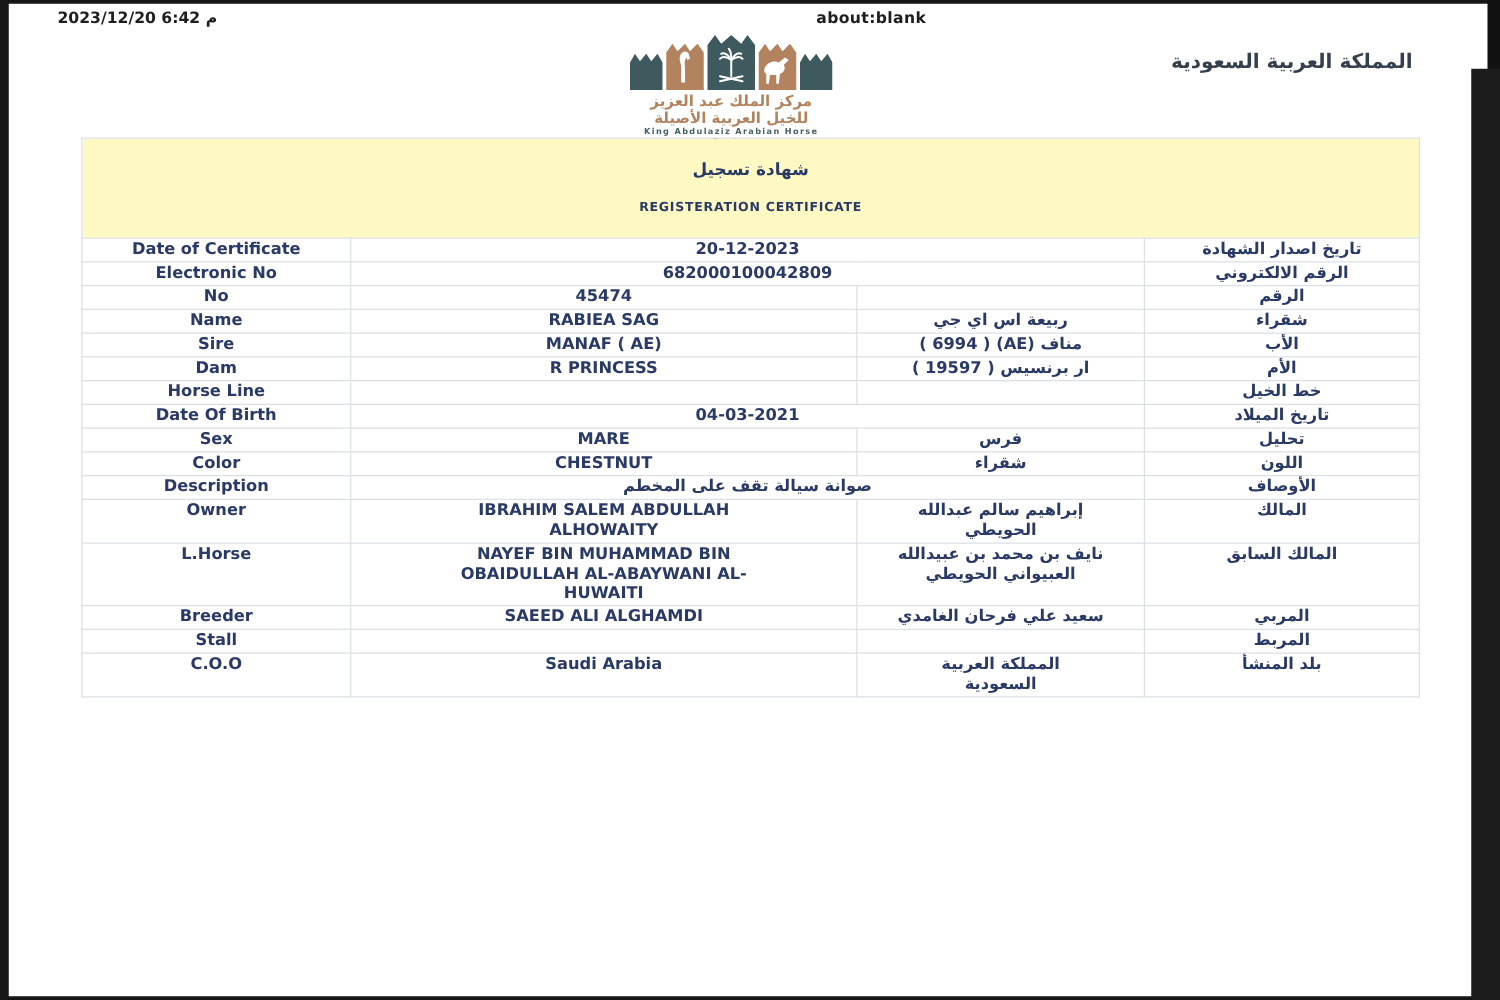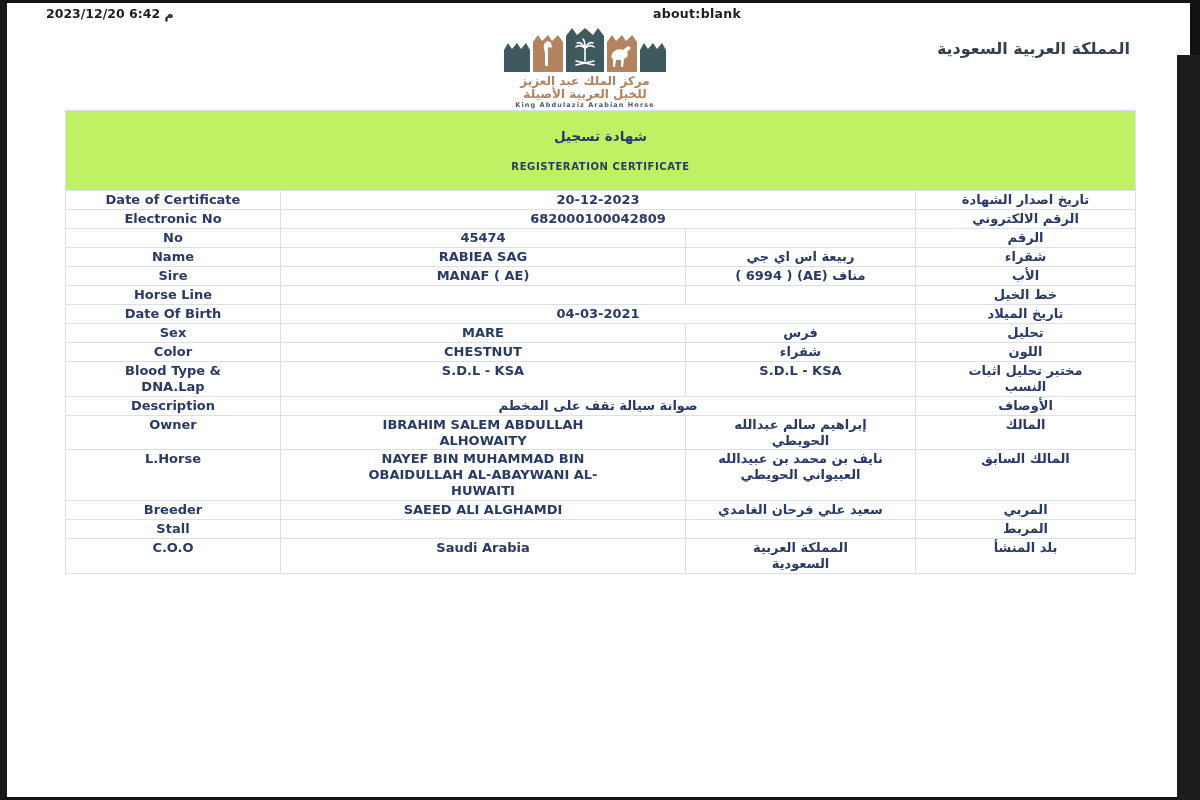--- a/index.html
+++ b/index.html
@@ -54,7 +54,7 @@
   table.cert tr.single td{height:16px;}
   td.rtl{direction:rtl;}
   td.cert-head{
-    background:#bef264;height:32px;vertical-align:middle;
+    background:#fef9c3;height:32px;vertical-align:middle;
     color:#a2a6ab;padding:2px 0;
   }
   .cert-head .t-ar{font-size:13.5px;font-weight:bold;line-height:1.25;}

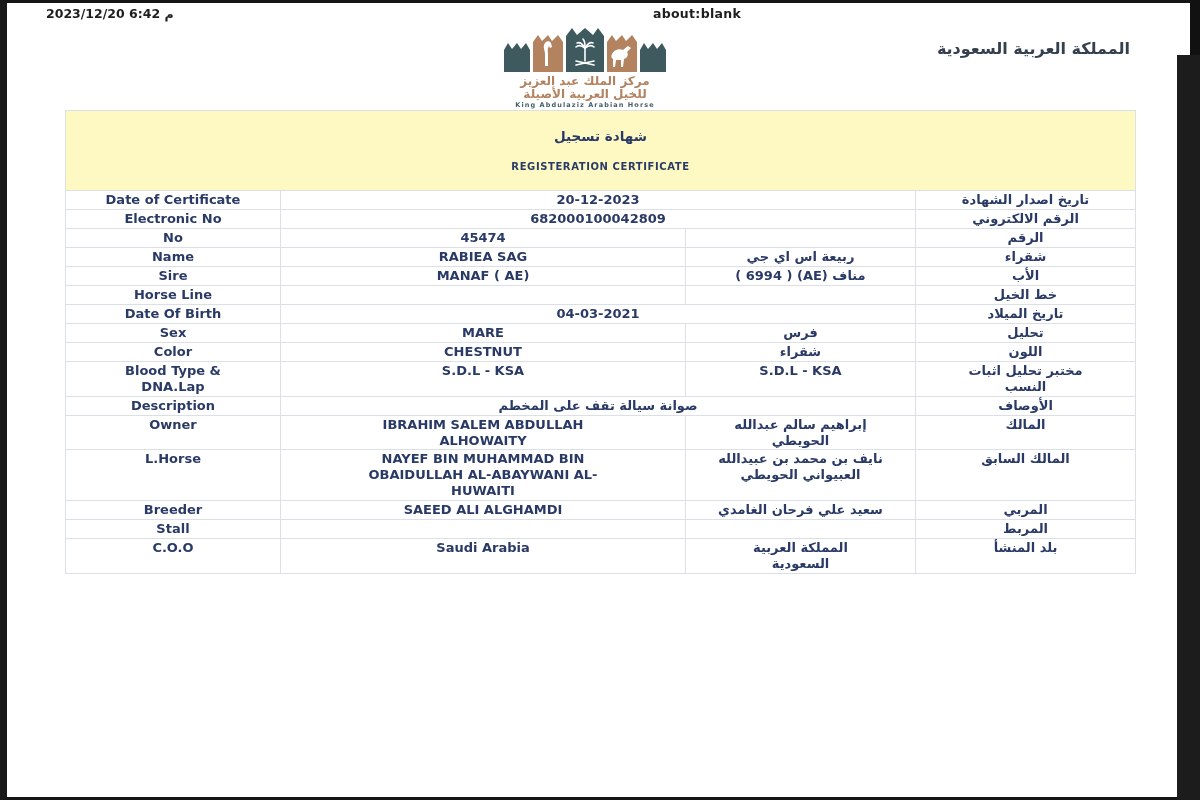--- a/index.html
+++ b/index.html
@@ -156,6 +156,12 @@
     <td class="rtl">الأب</td>
   </tr>
 
+  <tr class="single">
+    <td>Dam</td>
+    <td>R PRINCESS</td>
+    <td class="rtl">ار برنسيس ( 19597 )</td>
+    <td class="rtl">الأم</td>
+  </tr>
 
 
   <tr class="single">

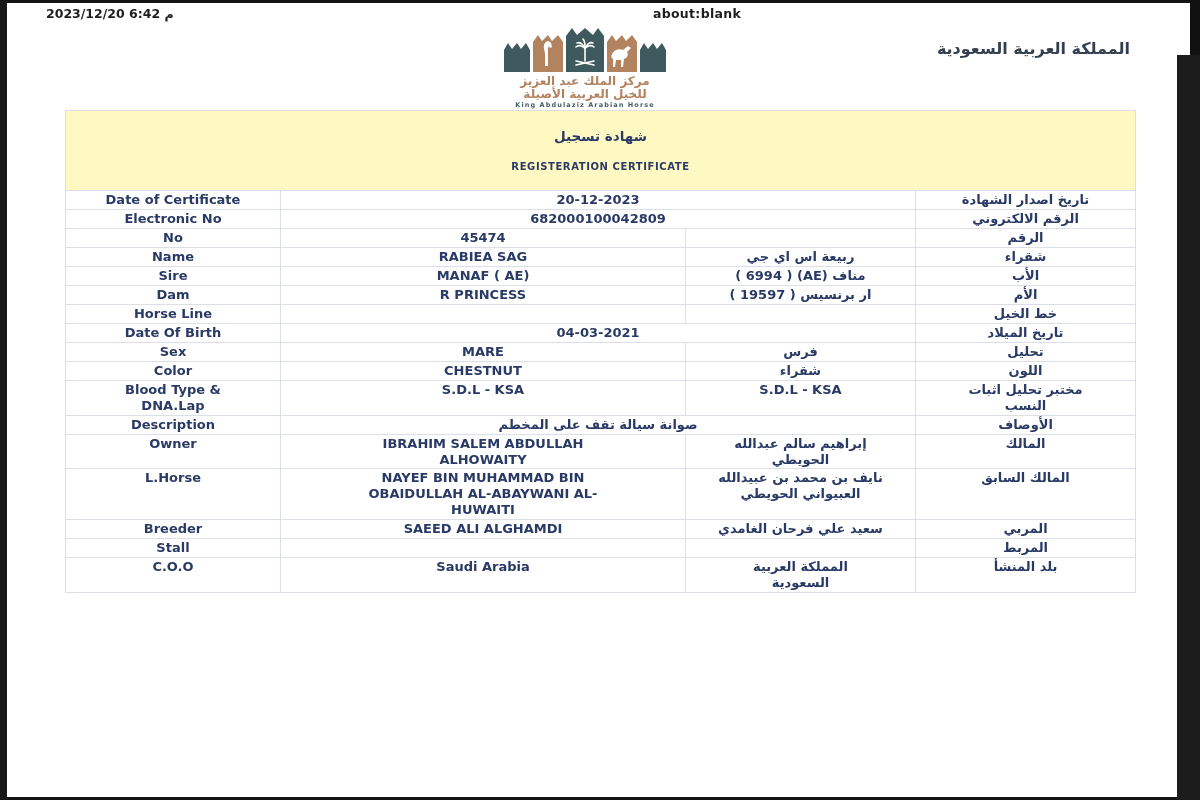--- a/index.html
+++ b/index.html
@@ -191,14 +191,6 @@
     <td class="rtl">اللون</td>
   </tr>
 
-  <tr>
-    <td>Blood Type &amp;
-DNA.Lap</td>
-    <td>S.D.L - KSA</td>
-    <td>S.D.L - KSA</td>
-    <td class="rtl">مختبر تحليل اثبات
-النسب</td>
-  </tr>
 
   <tr class="single">
     <td>Description</td>

